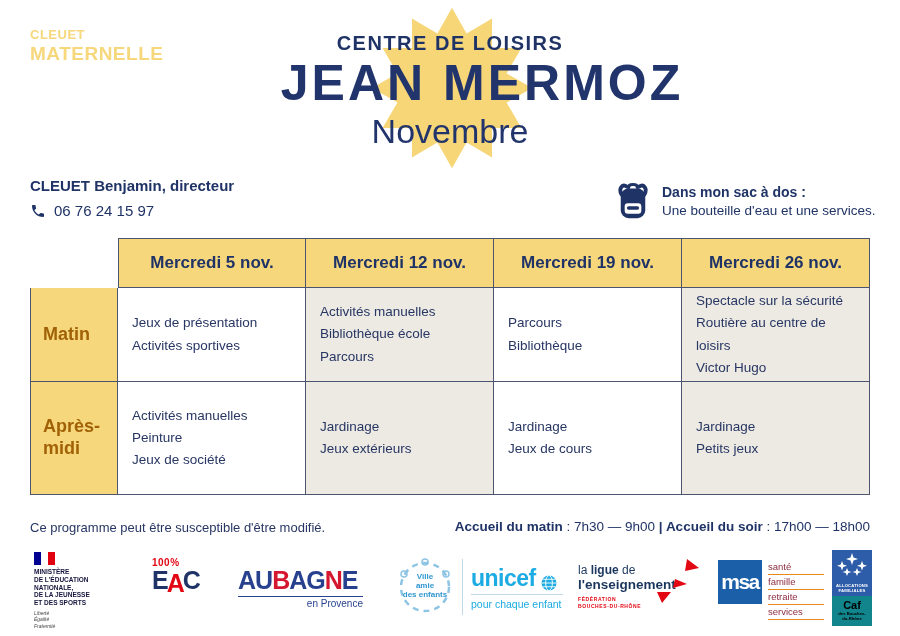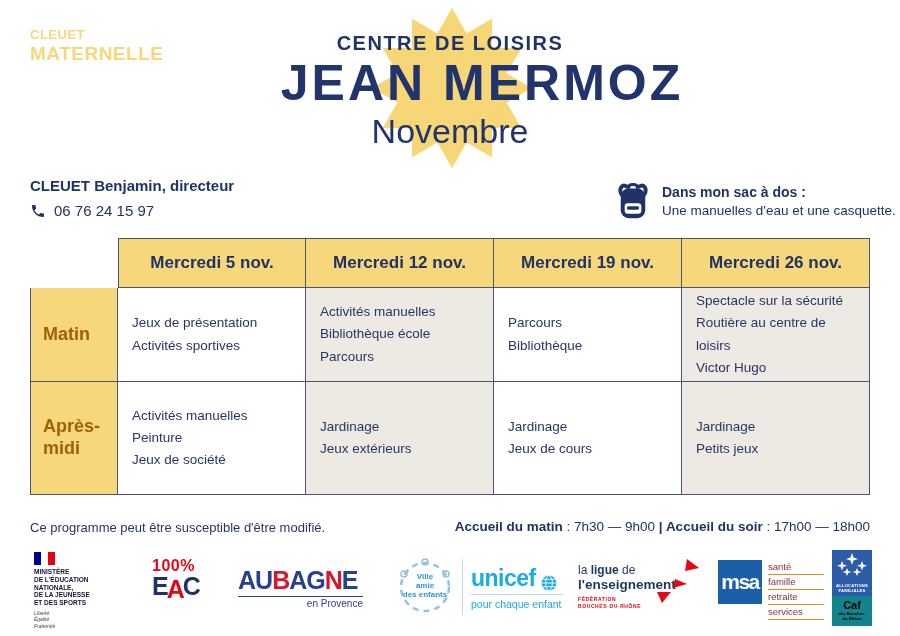--- a/index.html
+++ b/index.html
@@ -144,7 +144,7 @@
   </svg>
   <div class="bag-text">
     <div class="bag-title">Dans mon sac à dos :</div>
-    <div class="bag-line">Une manuelles d'eau et une casquette.</div>
+    <div class="bag-line">Une bouteille d'eau et une services.</div>
   </div>
 
   <div class="sched">

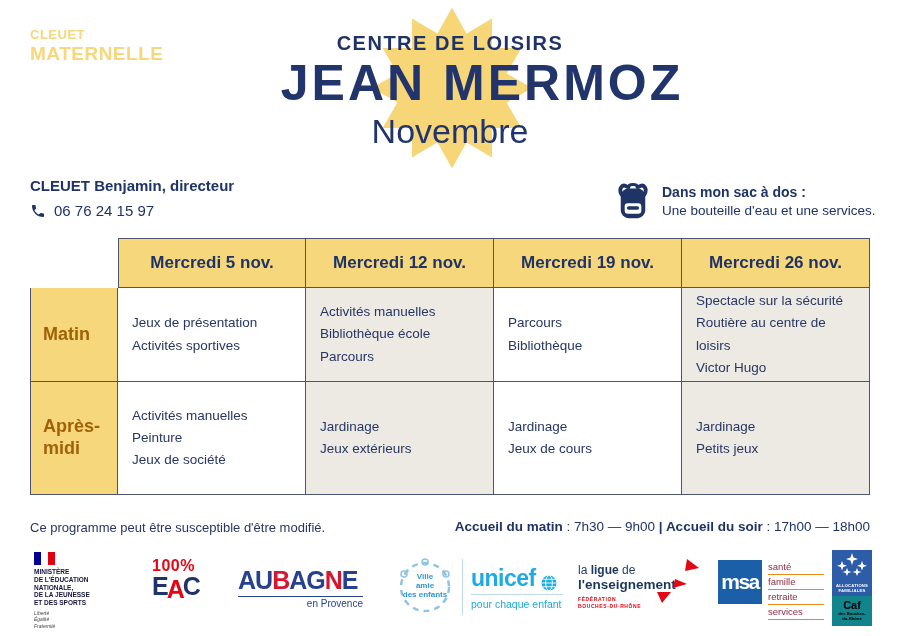--- a/index.html
+++ b/index.html
@@ -63,7 +63,7 @@
   .ministry .motto { font-size:5px; font-style:italic; color:#444; line-height:1.3; margin-top:3px; }
 
   .eac { left:152px; top:558px; width:52px; line-height:1; }
-  .eac .pct { color:#E30613; font-weight:800; font-size:16px; letter-spacing:.5px; }
+  .eac .pct { color:#E30613; font-weight:800; font-size:10px; letter-spacing:.5px; }
   .eac .letters { font-size:25px; font-weight:800; letter-spacing:-2px; }
   .eac .e,.eac .c { color:#1F3366; }
   .eac .a { color:#E30613; position:relative; top:3px; }

